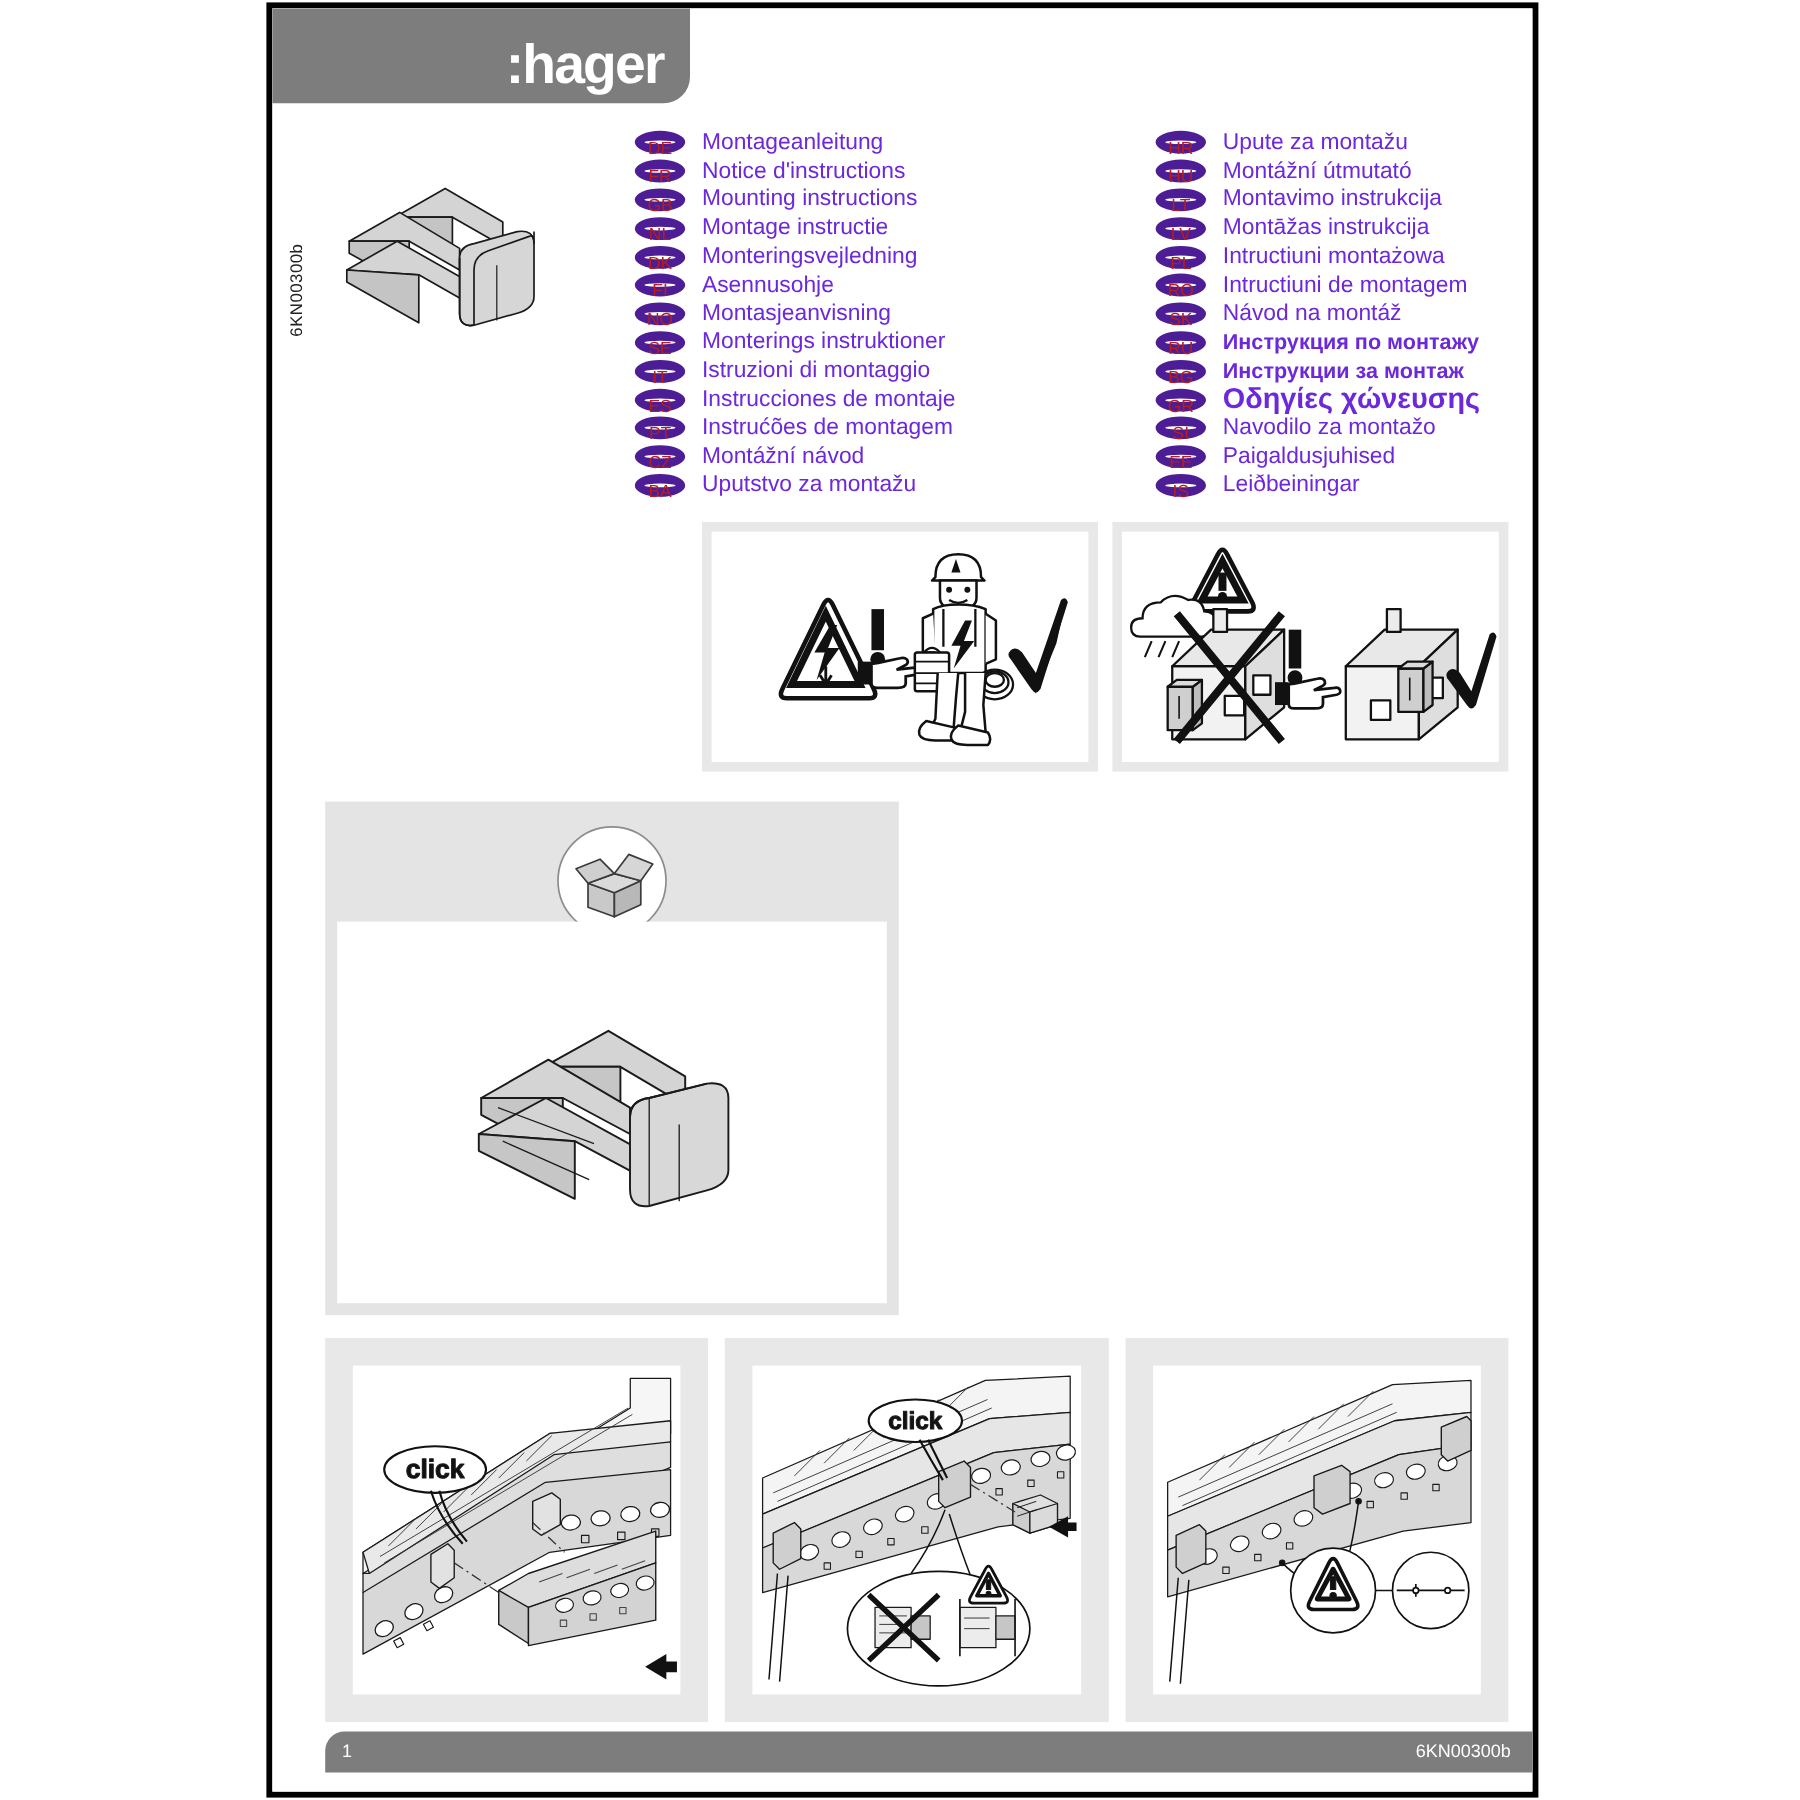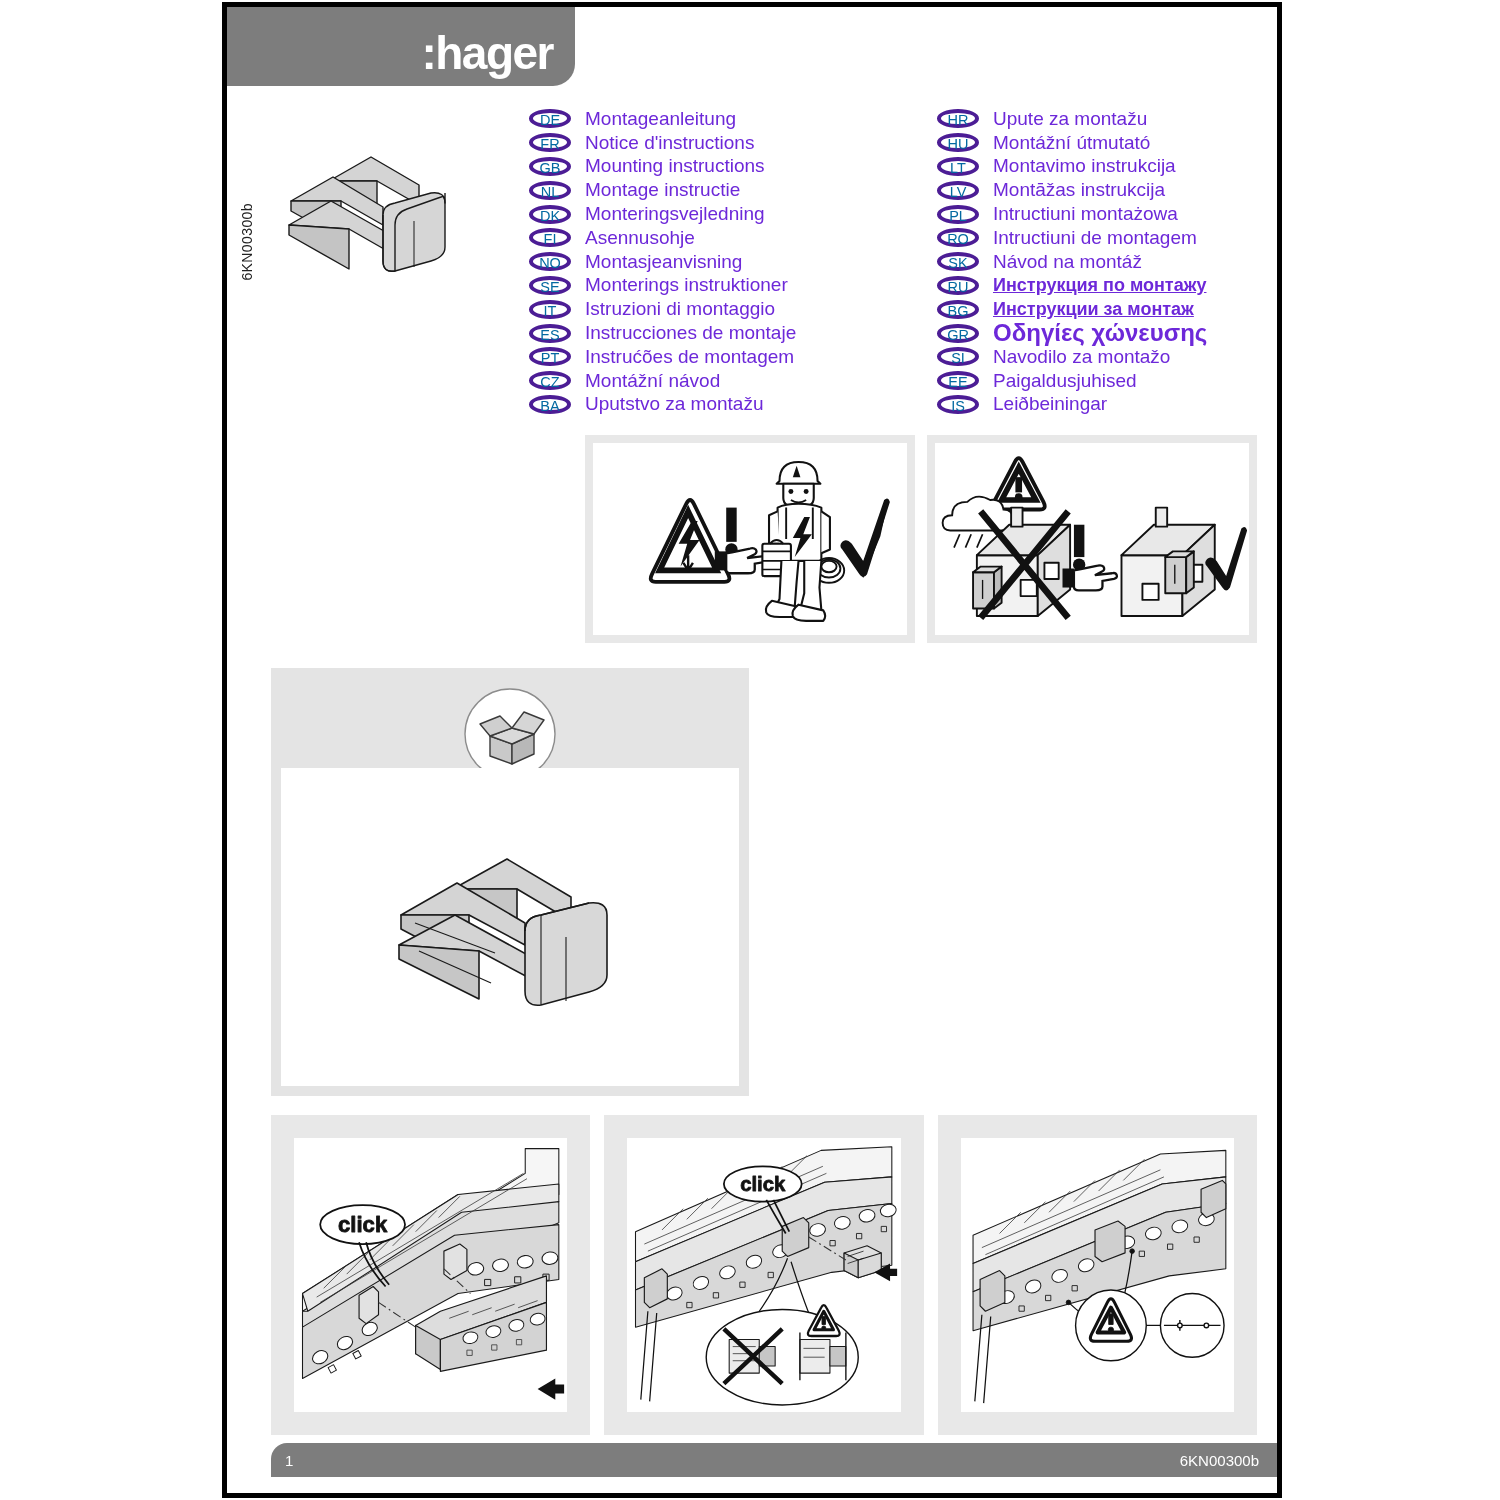--- a/index.html
+++ b/index.html
@@ -77,12 +77,12 @@
   .lang-code {
     flex: 0 0 auto;
     width: 42px; height: 19px;
-    border: 4px solid #4c1d95;
+    border: 8px solid #4c1d95;
     border-radius: 50%;
     font-size: 14.5px;
     line-height: 15px;
     text-align: center;
-    color: #0369a1;
+    color: #b91c1c;
     font-weight: 500;
     margin-right: 14px;
   }

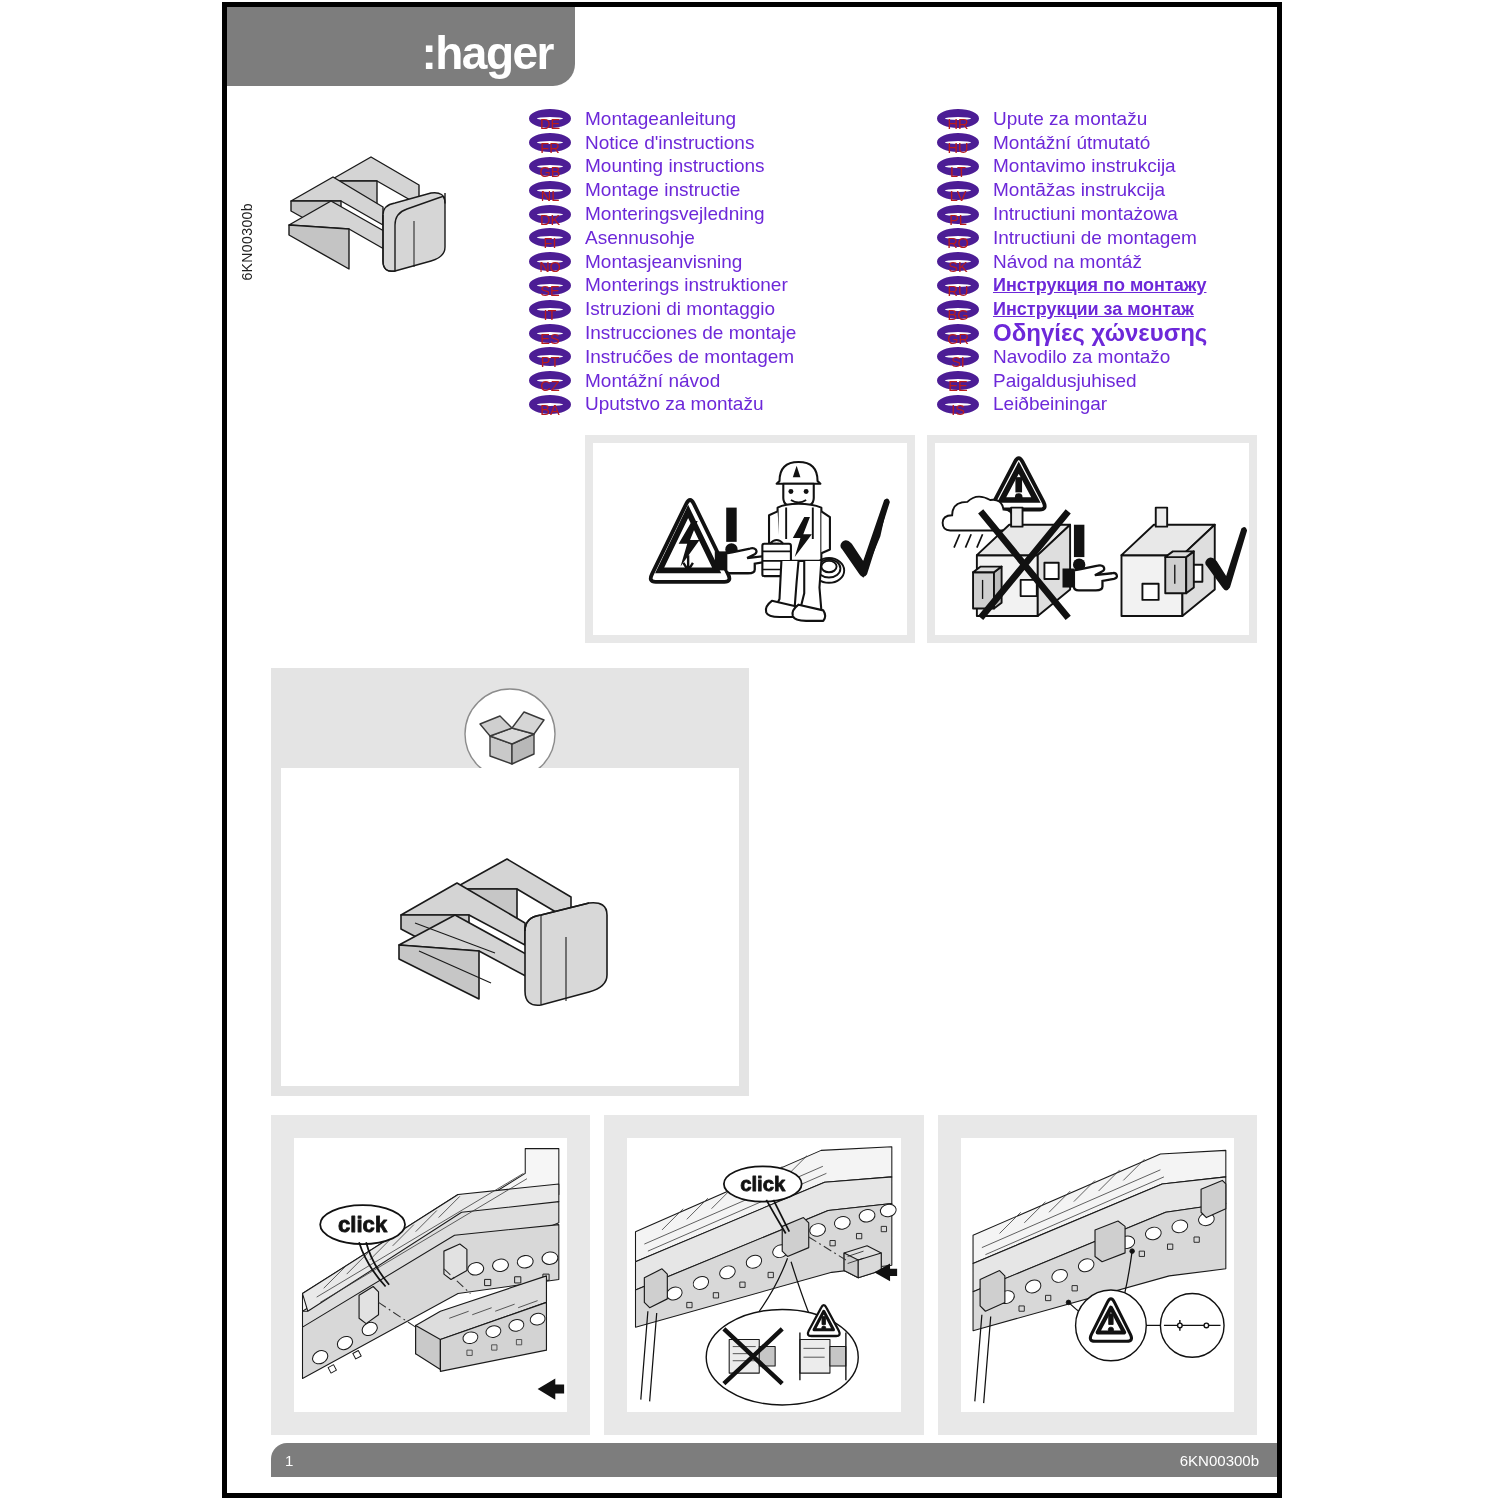--- a/index.html
+++ b/index.html
@@ -67,7 +67,7 @@
     font-size: 0;
   }
   .lang-col.left  { left: 302px; top: 100px; width: 360px; }
-  .lang-col.right { left: 710px; top: 100px; width: 340px; }
+  .lang-col.right { left: 736px; top: 100px; width: 340px; }
 
   .lang-row {
     display: flex;

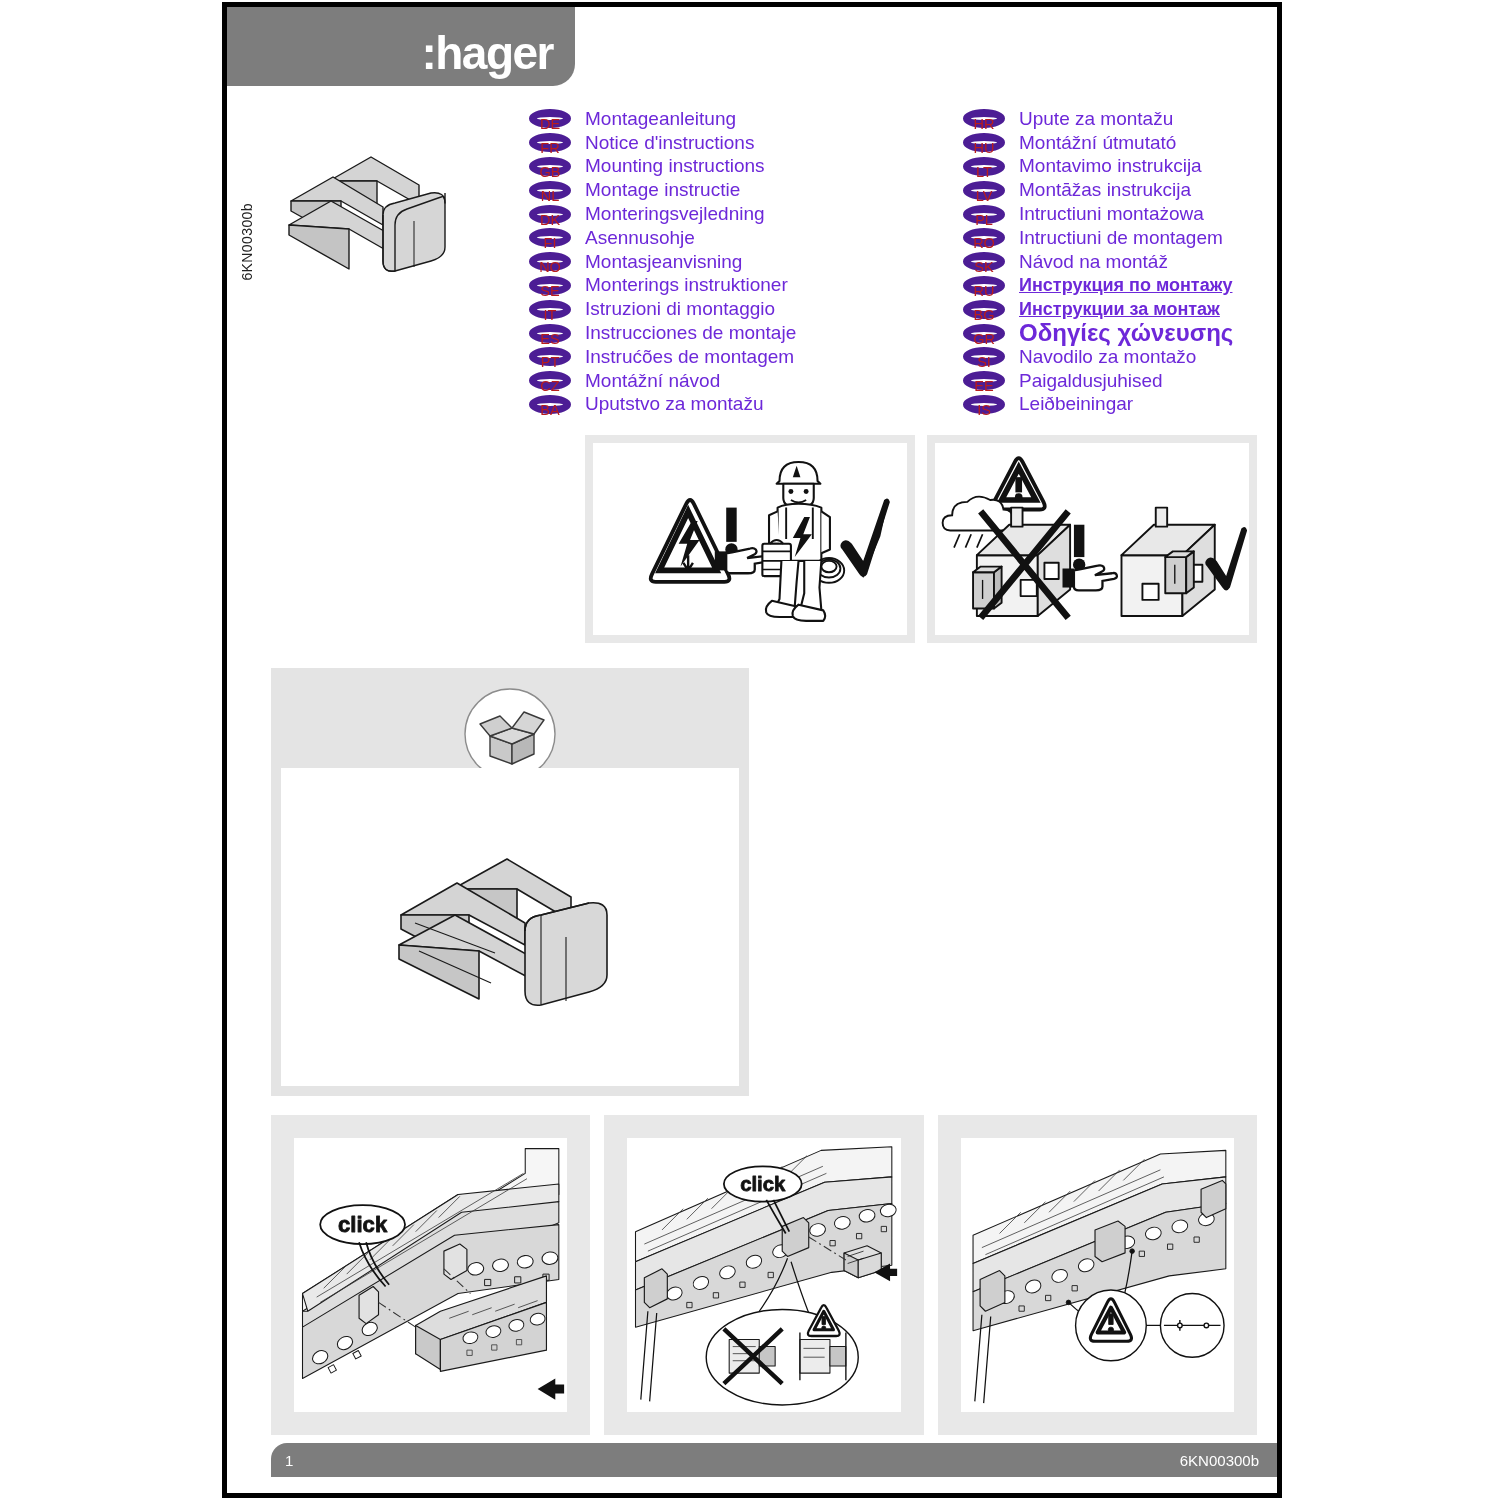--- a/index.html
+++ b/index.html
@@ -92,7 +92,7 @@
     white-space: nowrap;
     line-height: 20px;
   }
-  .lang-name.bold { font-weight: bold; font-size: 18px; text-decoration: underline; }
+  .lang-name.bold { font-weight: bold; font-size: 18px; }
   .lang-name.greek { font-weight: bold; font-size: 24px; }
 
   

